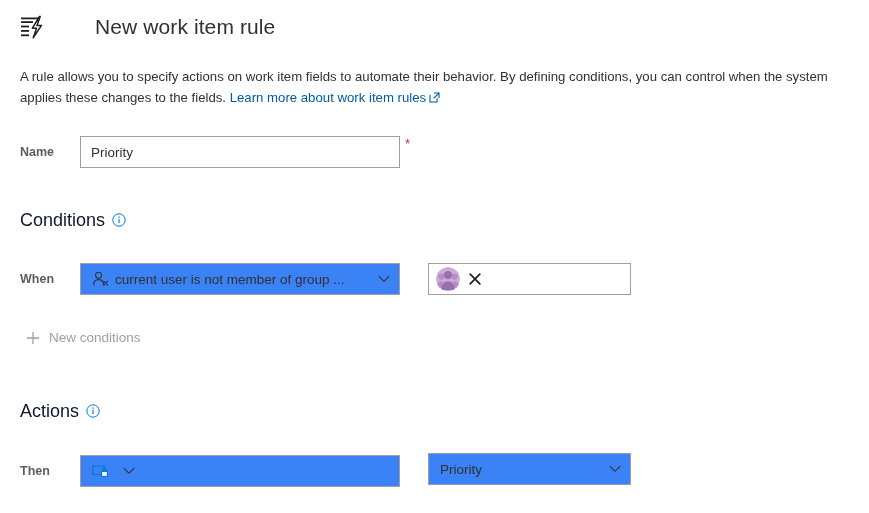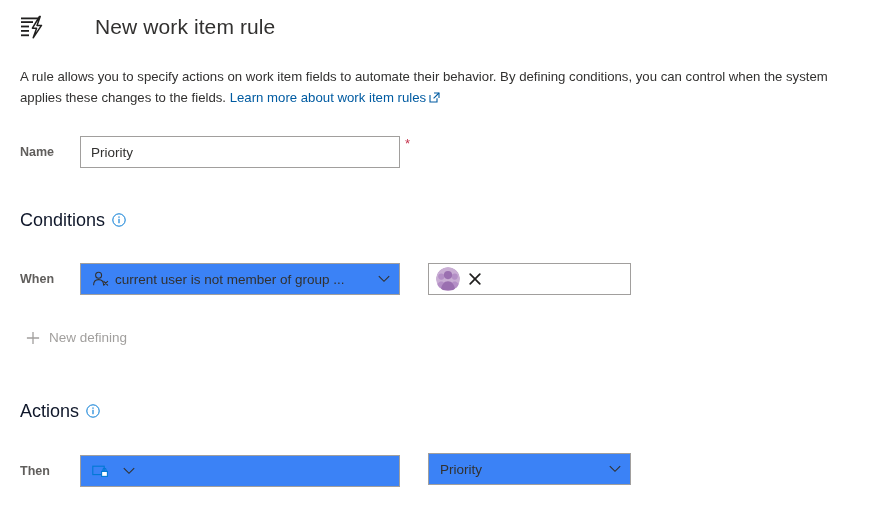--- a/index.html
+++ b/index.html
@@ -285,7 +285,7 @@
       <path d="M7 0.9 L7 13.1 M0.9 7 L13.1 7" stroke="#a19f9d" stroke-width="1.3"></path>
     </svg>
   </span>
-  <span>New defining</span>
+  <span>New conditions</span>
 </div>
 
 <div class="section-head" style="left:20px; top:400px;">

